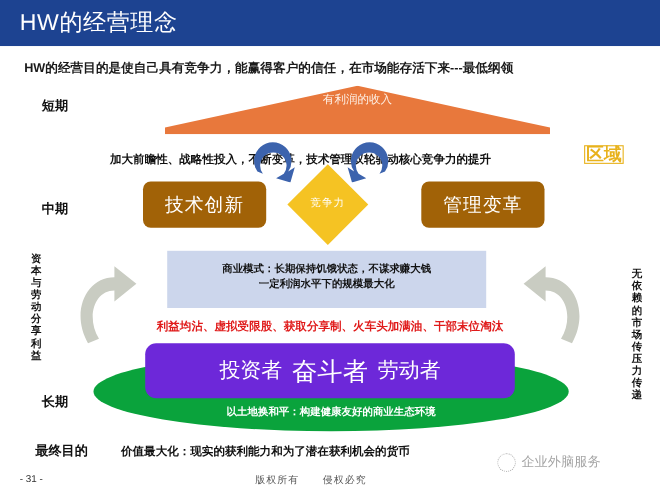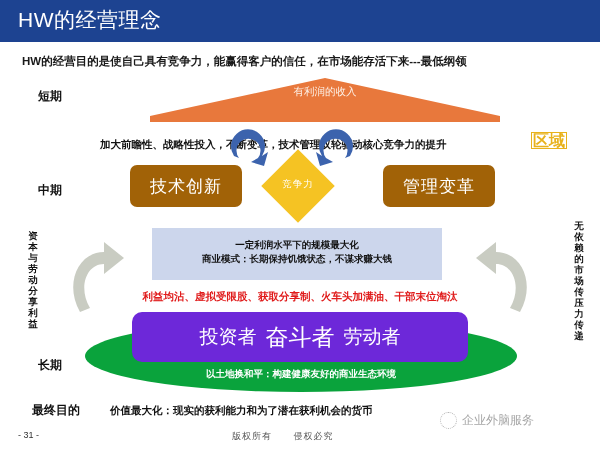--- a/index.html
+++ b/index.html
@@ -75,7 +75,7 @@
   
   .vert-right {
     position: absolute;
-    right: 14px; top: 220px;
+    right: 14px; top: 244px;
     width: 14px;
     font-size: 9.5px;
     font-weight: bold;

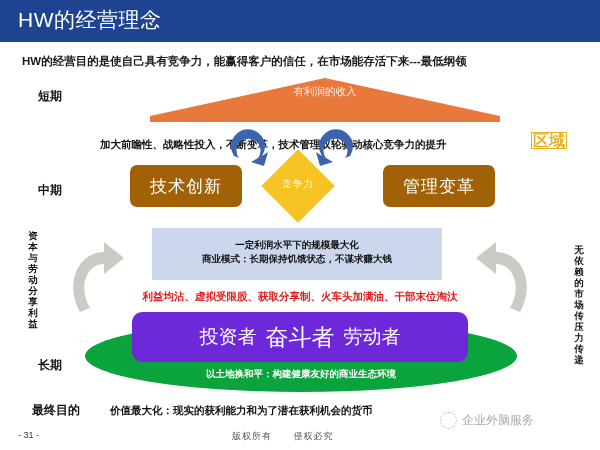--- a/index.html
+++ b/index.html
@@ -322,8 +322,8 @@
 
 <div class="panel"></div>
 <div class="panel-text">
+  <div>商业模式：长期保持饥饿状态，不谋求赚大钱</div>
   <div>一定利润水平下的规模最大化</div>
-  <div>商业模式：长期保持饥饿状态，不谋求赚大钱</div>
 </div>
 
 <svg class="gray-arrow gray-left" width="58" height="80" viewBox="0 0 58 80">

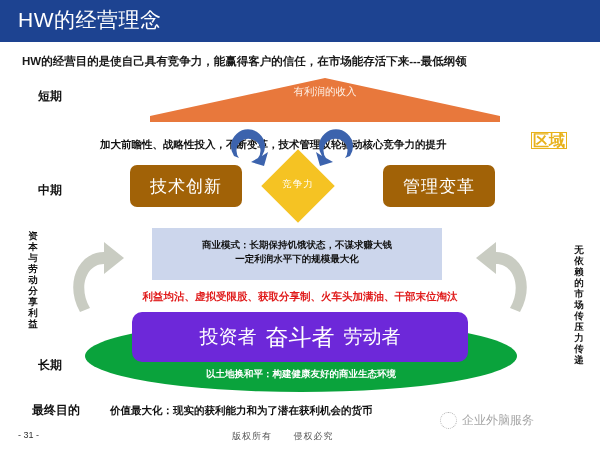--- a/index.html
+++ b/index.html
@@ -262,7 +262,7 @@
   
   .watermark {
     position: absolute;
-    left: 440px; top: 412px;
+    left: 452px; top: 412px;
     display: flex;
     align-items: center;
     gap: 5px;

